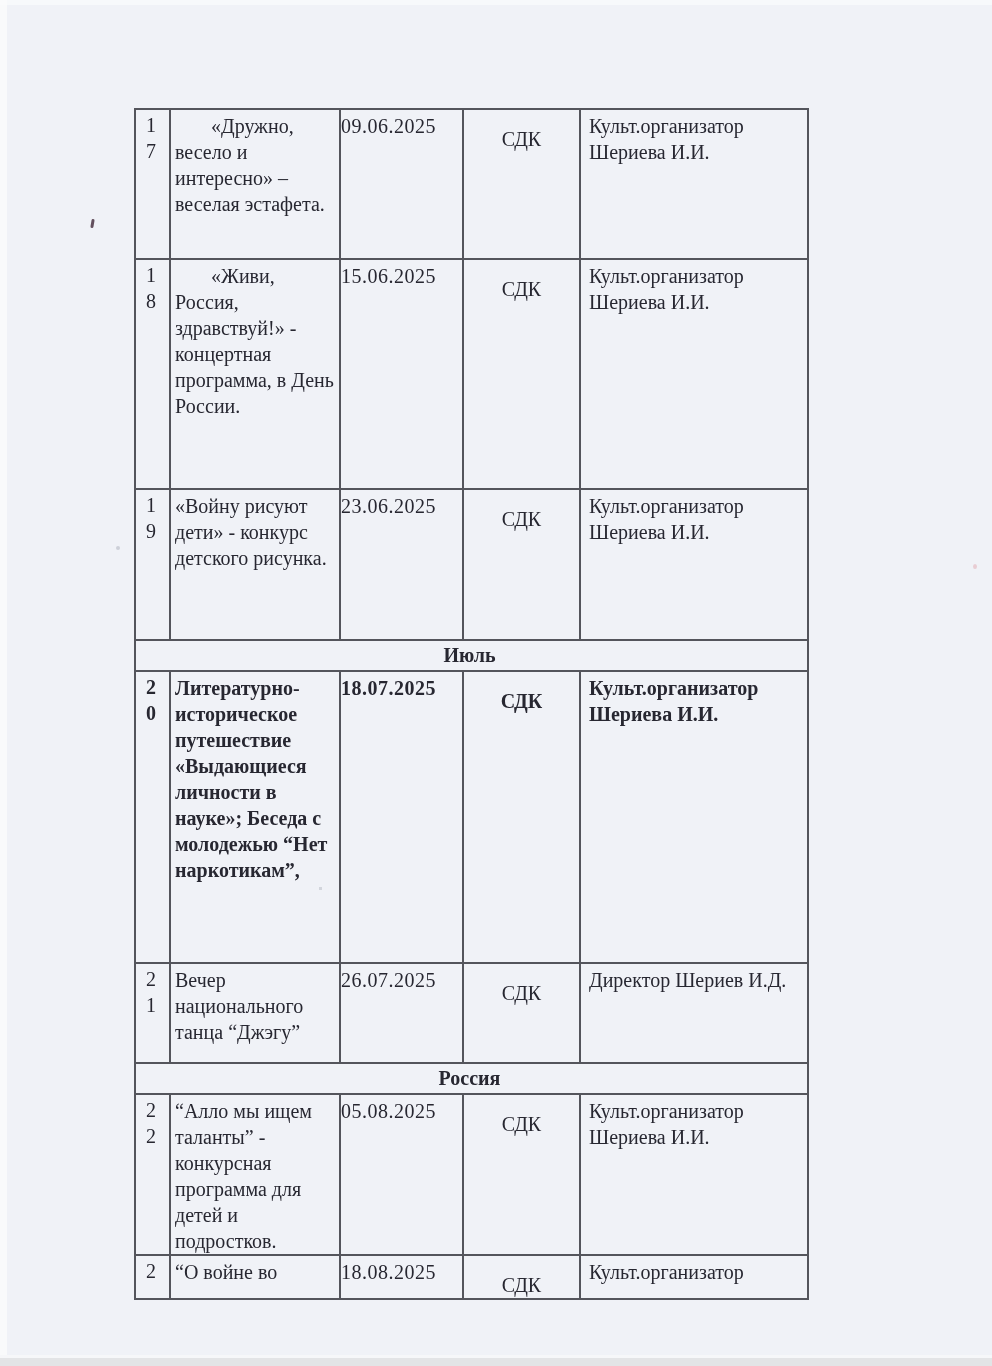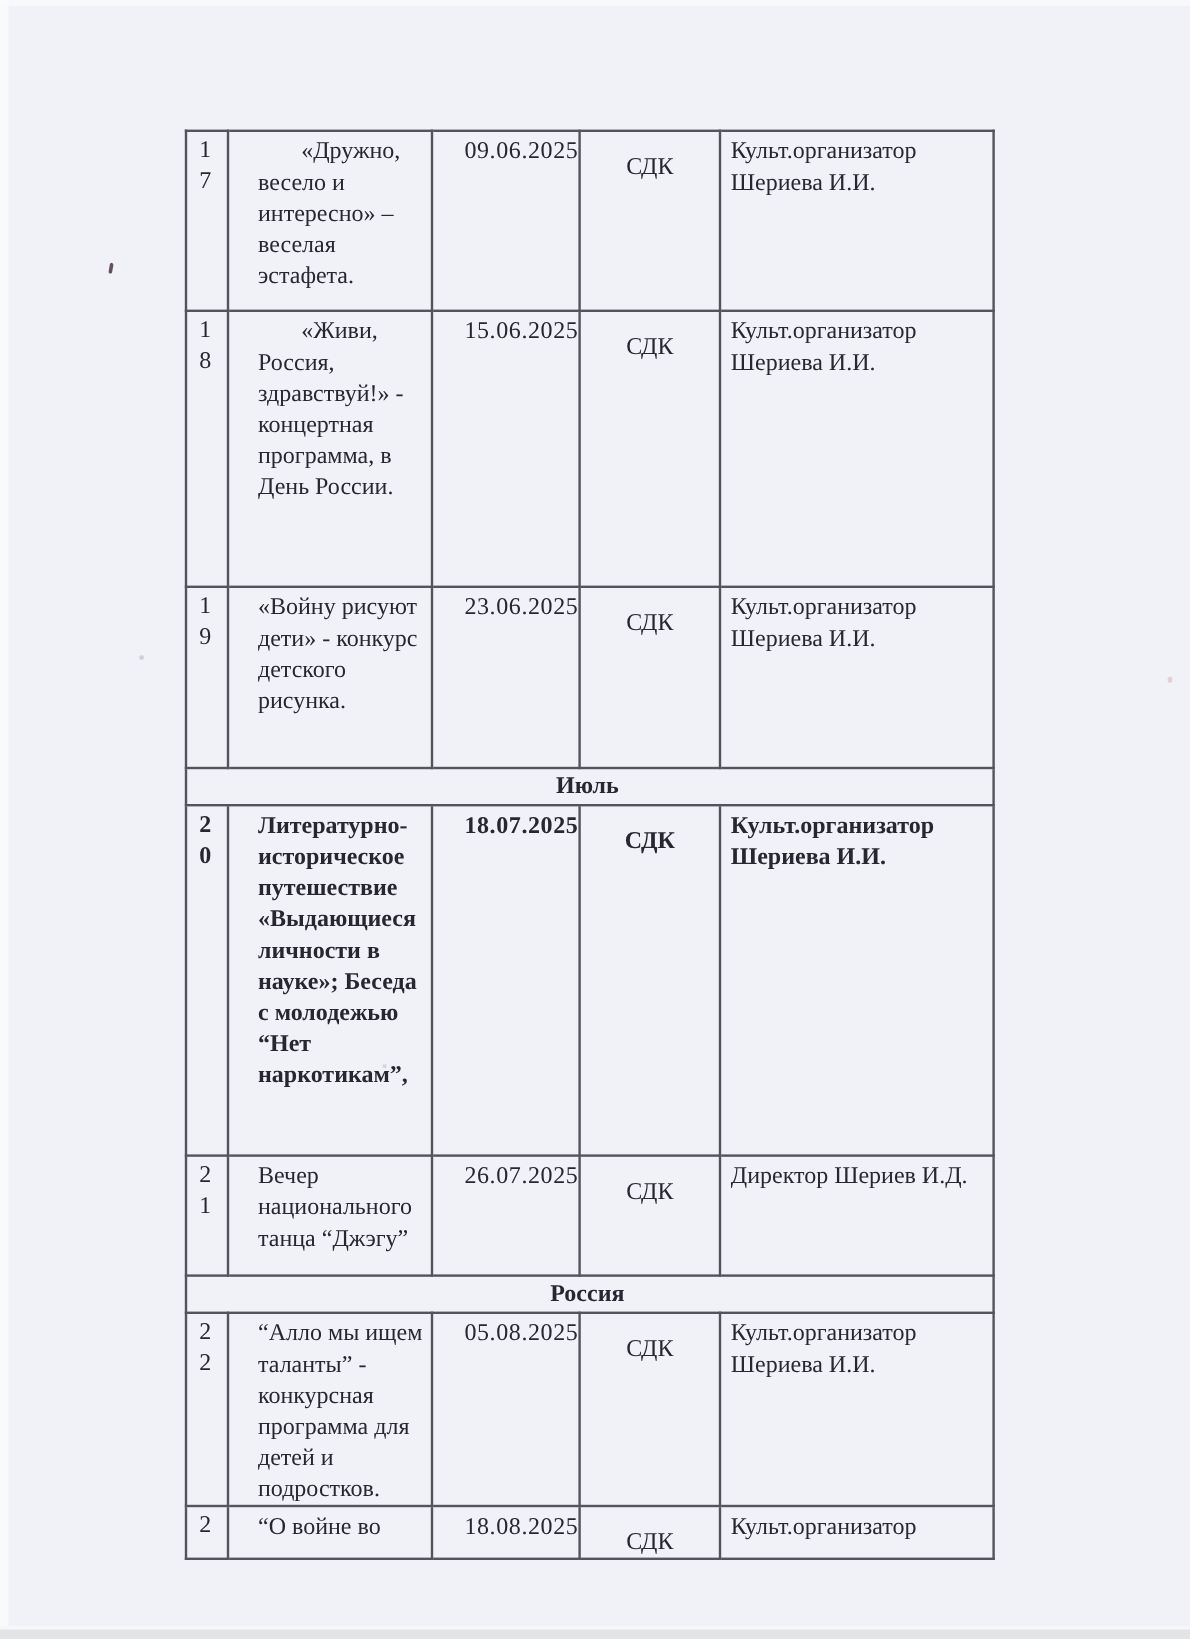--- a/index.html
+++ b/index.html
@@ -26,7 +26,7 @@
   .speck-d{ left:319px; top:887px; width:3px; height:3px; background:#d2d5dc; }
 
   table.plan{
-    position:absolute; left:154px; top:108px;
+    position:absolute; left:134px; top:108px;
     width:673px;
     border-collapse:collapse;
     table-layout:fixed;

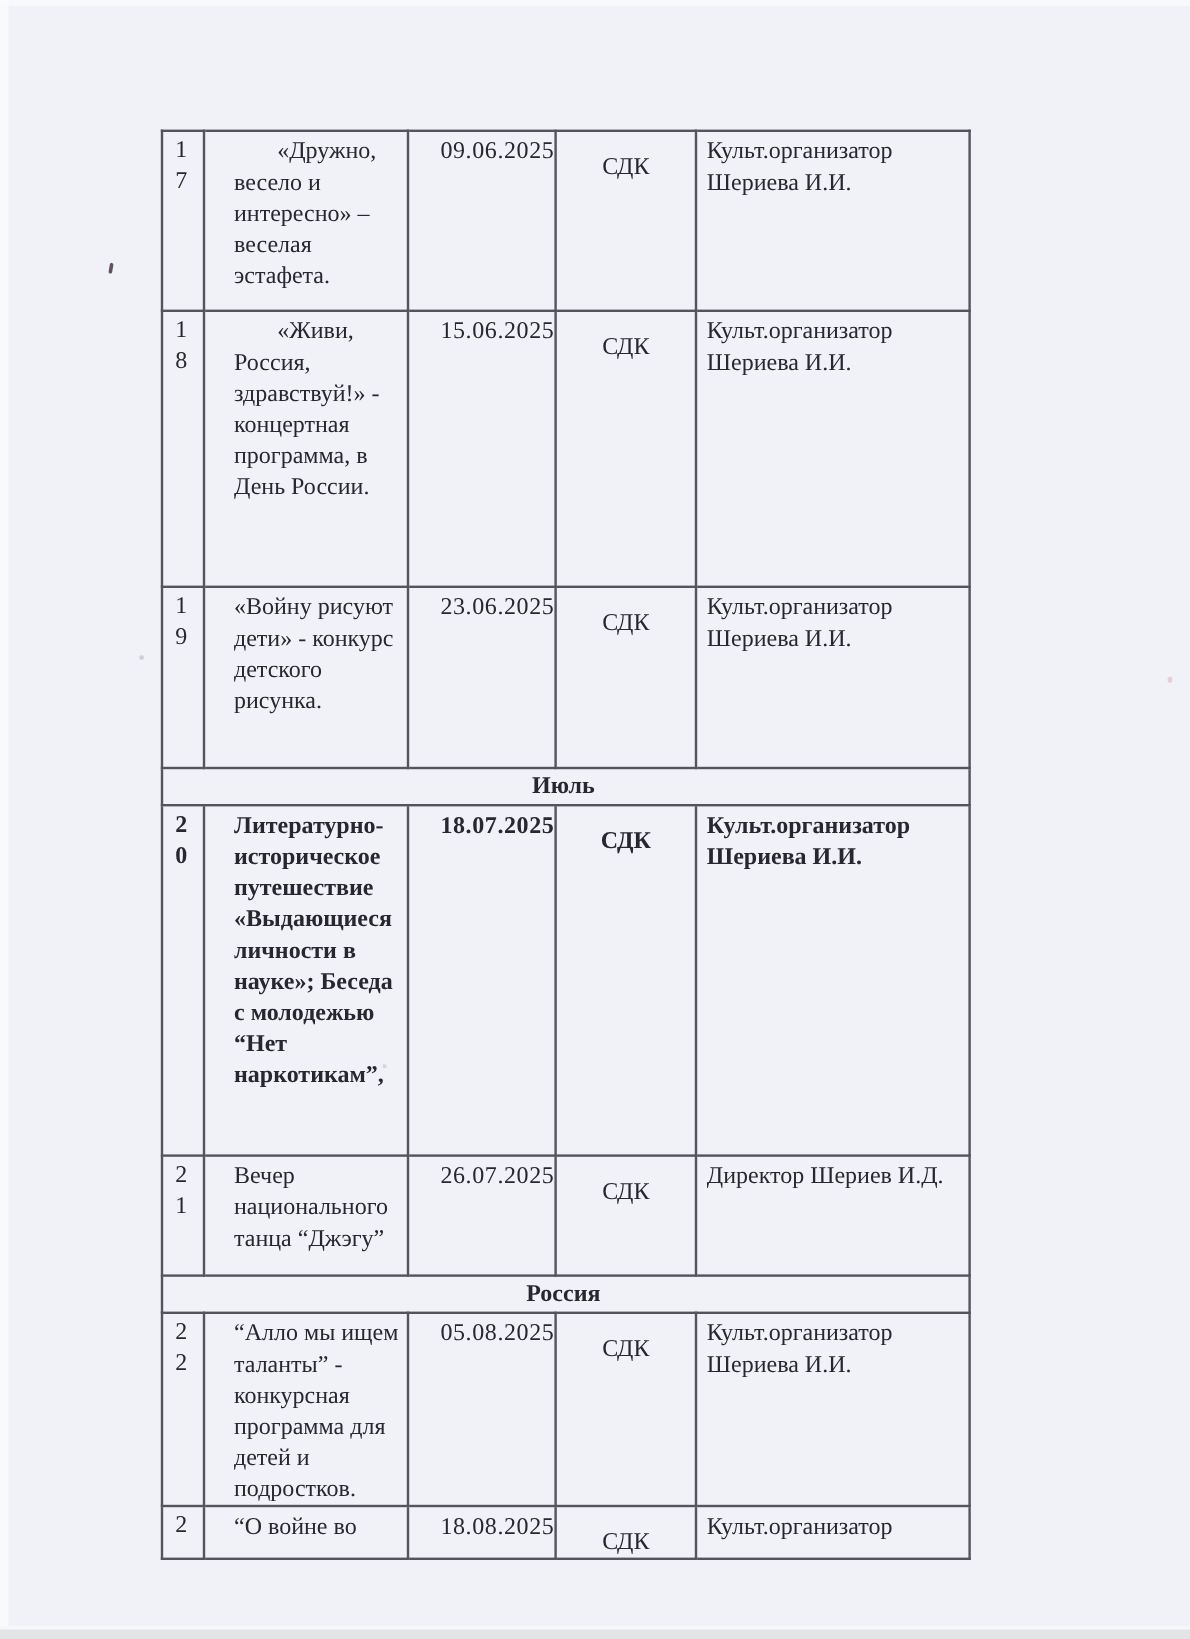--- a/index.html
+++ b/index.html
@@ -39,7 +39,7 @@
     overflow:hidden;
   }
   .c-num{ padding:2px 7px 0 10px; word-break:break-all; }
-  .c-name{ padding:3px 4px 0 24px; }
+  .c-name{ padding:3px 4px 0 4px; }
   .c-name.indent{ text-indent:36px; }
   .c-date{ text-align:right; padding-top:3px; letter-spacing:.5px; white-space:nowrap; }
   .c-place{ text-align:center; padding-top:16px; }

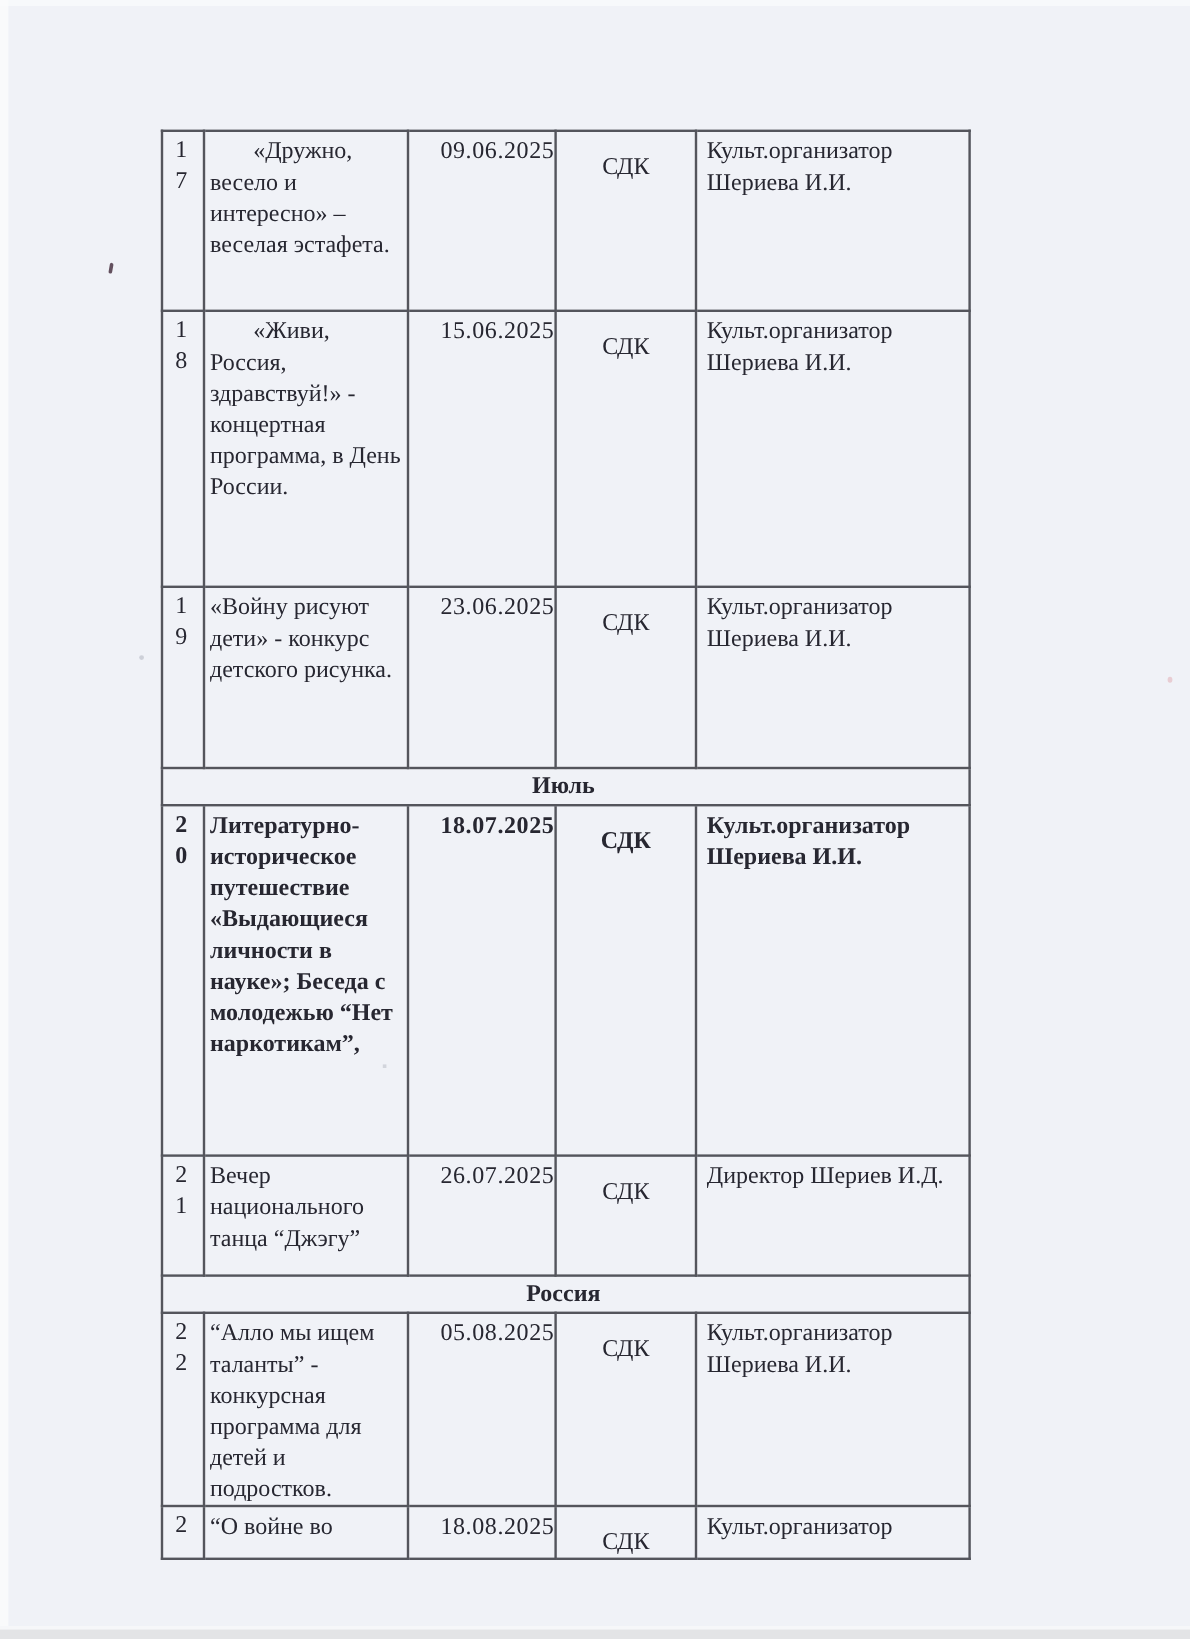--- a/index.html
+++ b/index.html
@@ -41,7 +41,7 @@
   .c-num{ padding:2px 7px 0 10px; word-break:break-all; }
   .c-name{ padding:3px 4px 0 4px; }
   .c-name.indent{ text-indent:36px; }
-  .c-date{ text-align:right; padding-top:3px; letter-spacing:.5px; white-space:nowrap; }
+  .c-date{ text-align:left; padding-top:3px; letter-spacing:.5px; white-space:nowrap; }
   .c-place{ text-align:center; padding-top:16px; }
   .c-resp{ padding:3px 8px 0 8px; }
   .c-month{

